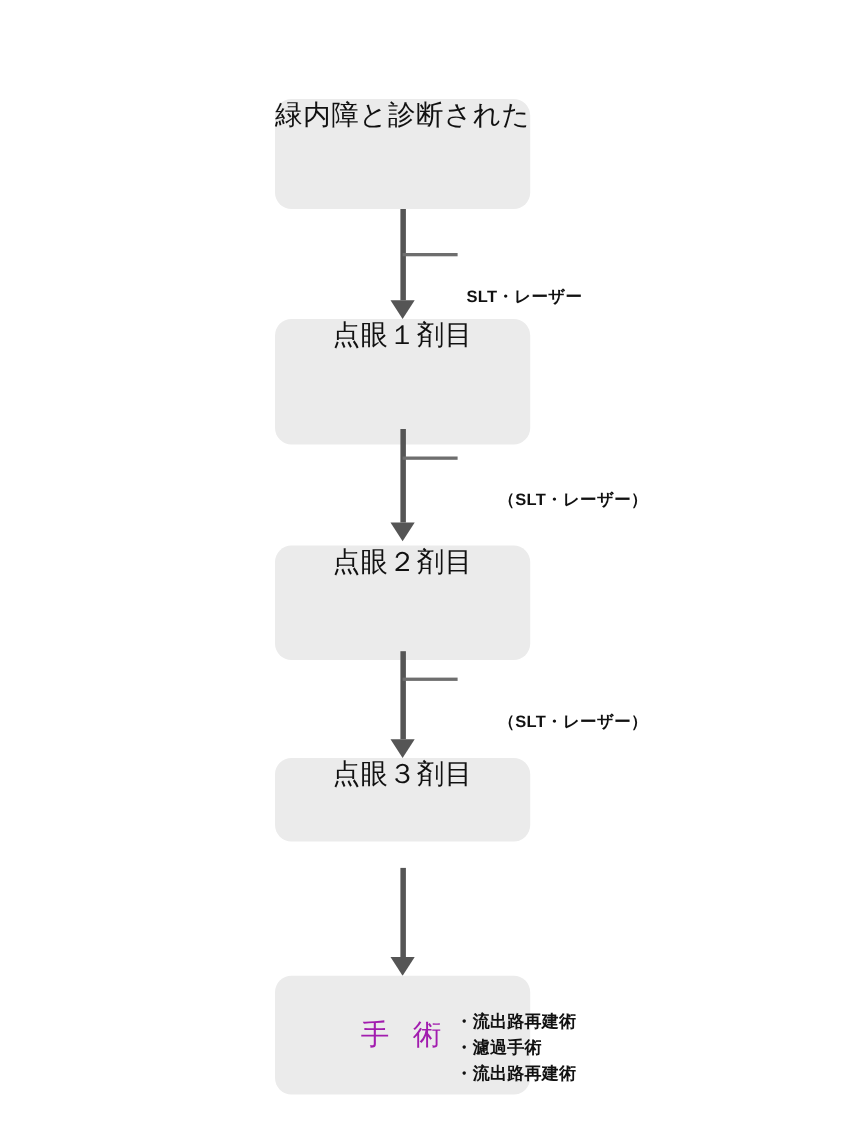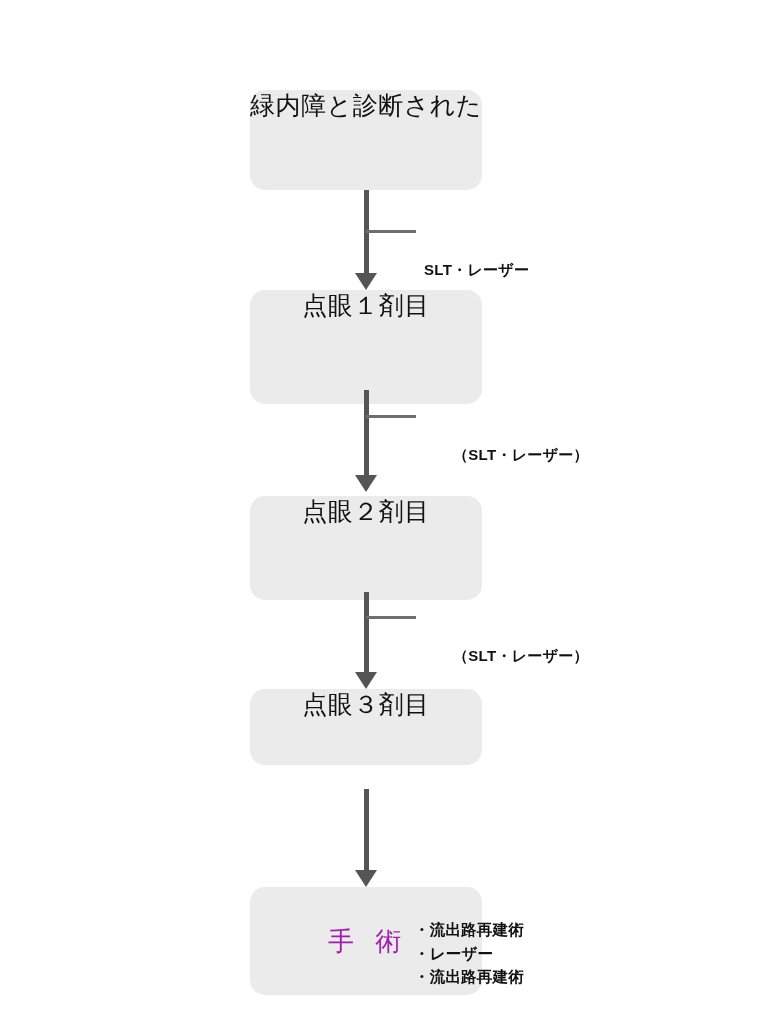--- a/index.html
+++ b/index.html
@@ -210,7 +210,7 @@
       <span class="surgery-title">手 術</span>
       <ul class="surgery-list">
         <li>・流出路再建術</li>
-        <li>・レーザー</li>
+        <li>・濾過手術</li>
         <li>・流出路再建術</li>
       </ul>
     </div>

